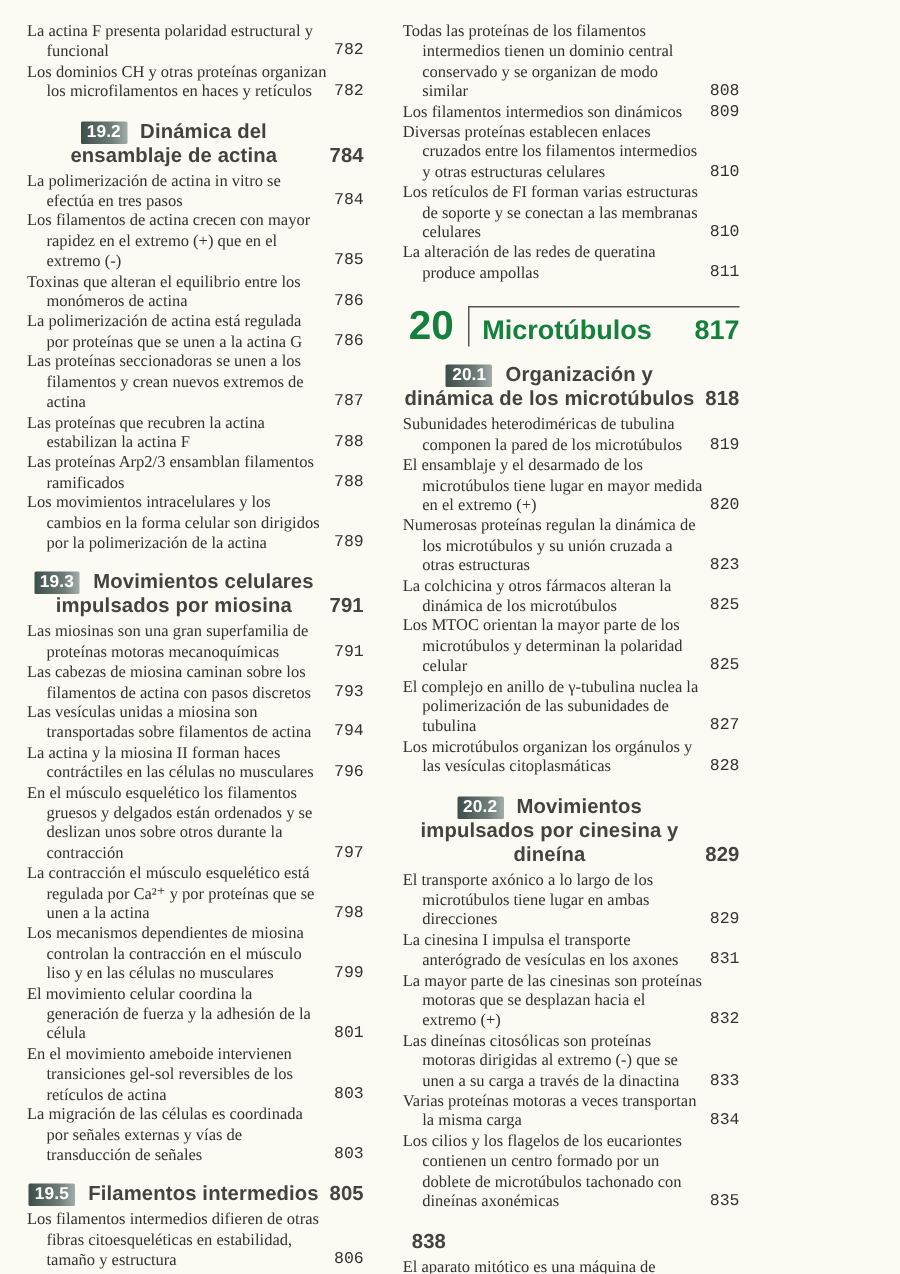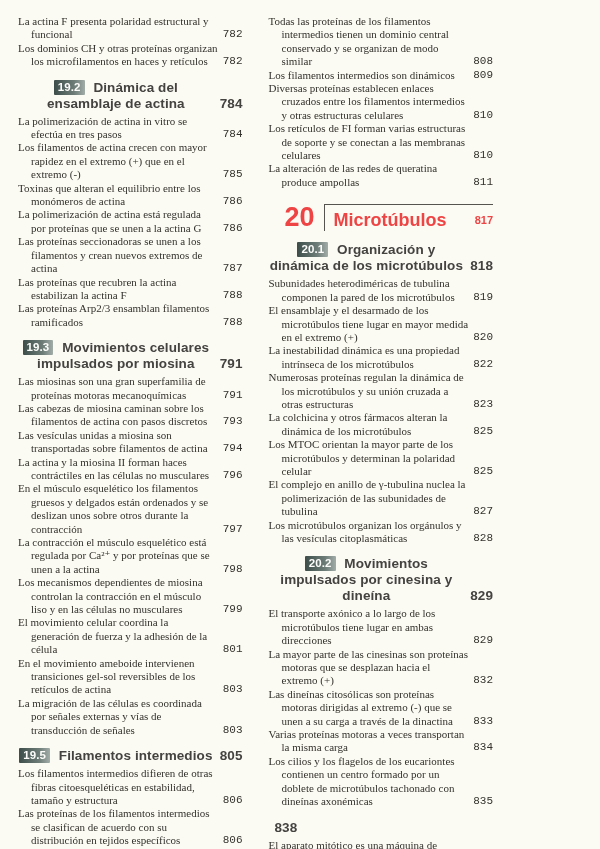--- a/index.html
+++ b/index.html
@@ -68,10 +68,10 @@
   
   .chapter-header {
     display: flex;
-    margin: 15px 0 9px 16px;
+    margin: 15px 0 9px 4px;
     font-family: "Liberation Sans", "DejaVu Sans", sans-serif;
     font-weight: 700;
-    color: #ef4444;
+    color: #15803d;
   }
   .chapter-number {
     font-size: 27px;

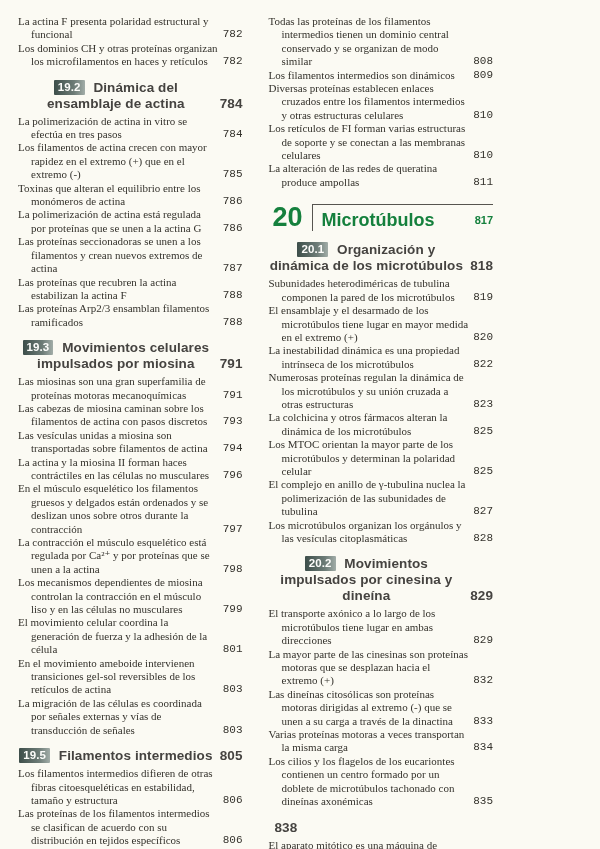--- a/index.html
+++ b/index.html
@@ -89,7 +89,7 @@
     gap: 17px;
   }
   .chapter-title { font-size: 18px; line-height: 22px; }
-  .chapter-page  { font-size: 11px; line-height: 22px; }
+  .chapter-page  { font-size: 18px; line-height: 22px; }
 </style>
 </head>
 <body>

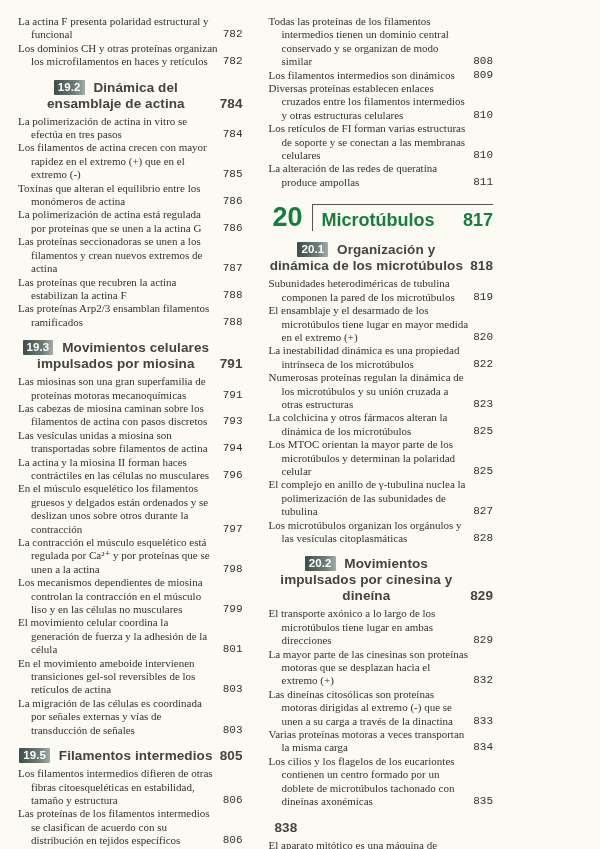--- a/index.html
+++ b/index.html
@@ -139,6 +139,10 @@
     <span class="entry-text">Las proteínas Arp2/3 ensamblan filamentos ramificados</span>
     <span class="entry-page">788</span>
   </div>
+        <div class="entry">
+    <span class="entry-text">Los movimientos intracelulares y los cambios en la forma celular son dirigidos por la polimerización de la actina</span>
+    <span class="entry-page">789</span>
+  </div>
       </div>
       <div class="section-header">
     <span class="section-title-wrap"><span class="badge">19.3</span><span class="section-title"> Movimientos celulares impulsados por miosina</span></span>

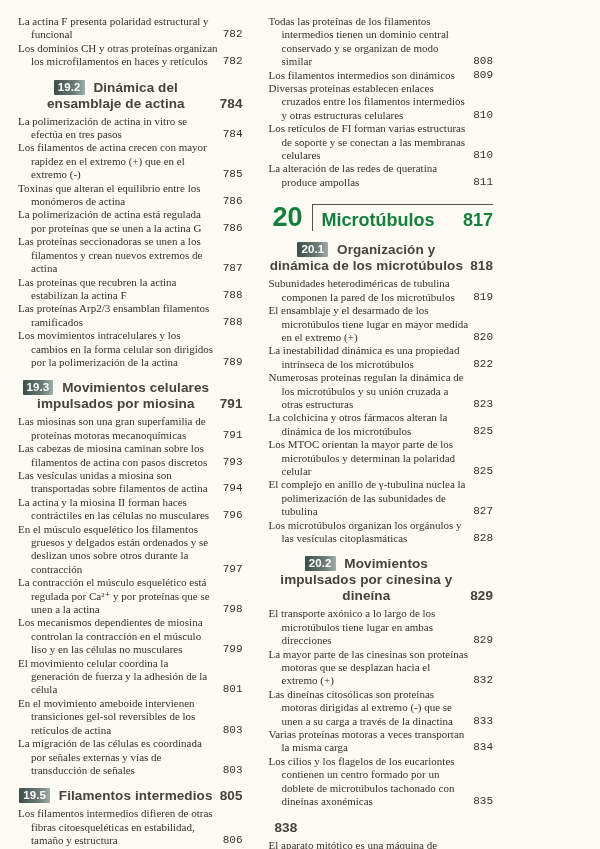--- a/index.html
+++ b/index.html
@@ -251,10 +251,6 @@
     <span class="entry-page">820</span>
   </div>
         <div class="entry">
-    <span class="entry-text">La inestabilidad dinámica es una propiedad intrínseca de los microtúbulos</span>
-    <span class="entry-page">822</span>
-  </div>
-        <div class="entry">
     <span class="entry-text">Numerosas proteínas regulan la dinámica de los microtúbulos y su unión cruzada a otras estructuras</span>
     <span class="entry-page">823</span>
   </div>

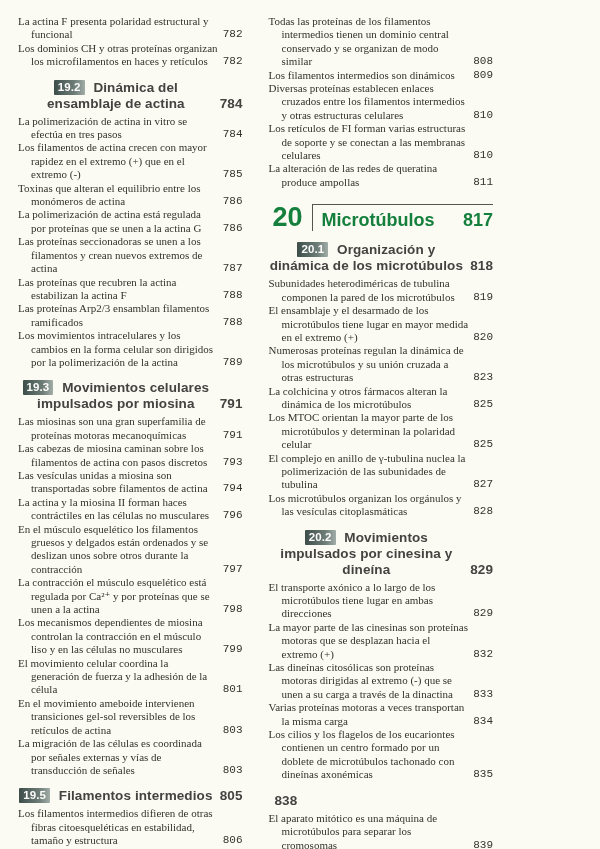--- a/index.html
+++ b/index.html
@@ -281,6 +281,10 @@
     <span class="entry-page">829</span>
   </div>
         <div class="entry">
+    <span class="entry-text">La cinesina I impulsa el transporte anterógrado de vesículas en los axones</span>
+    <span class="entry-page">831</span>
+  </div>
+        <div class="entry">
     <span class="entry-text">La mayor parte de las cinesinas son proteínas motoras que se desplazan hacia el extremo (+)</span>
     <span class="entry-page">832</span>
   </div>

